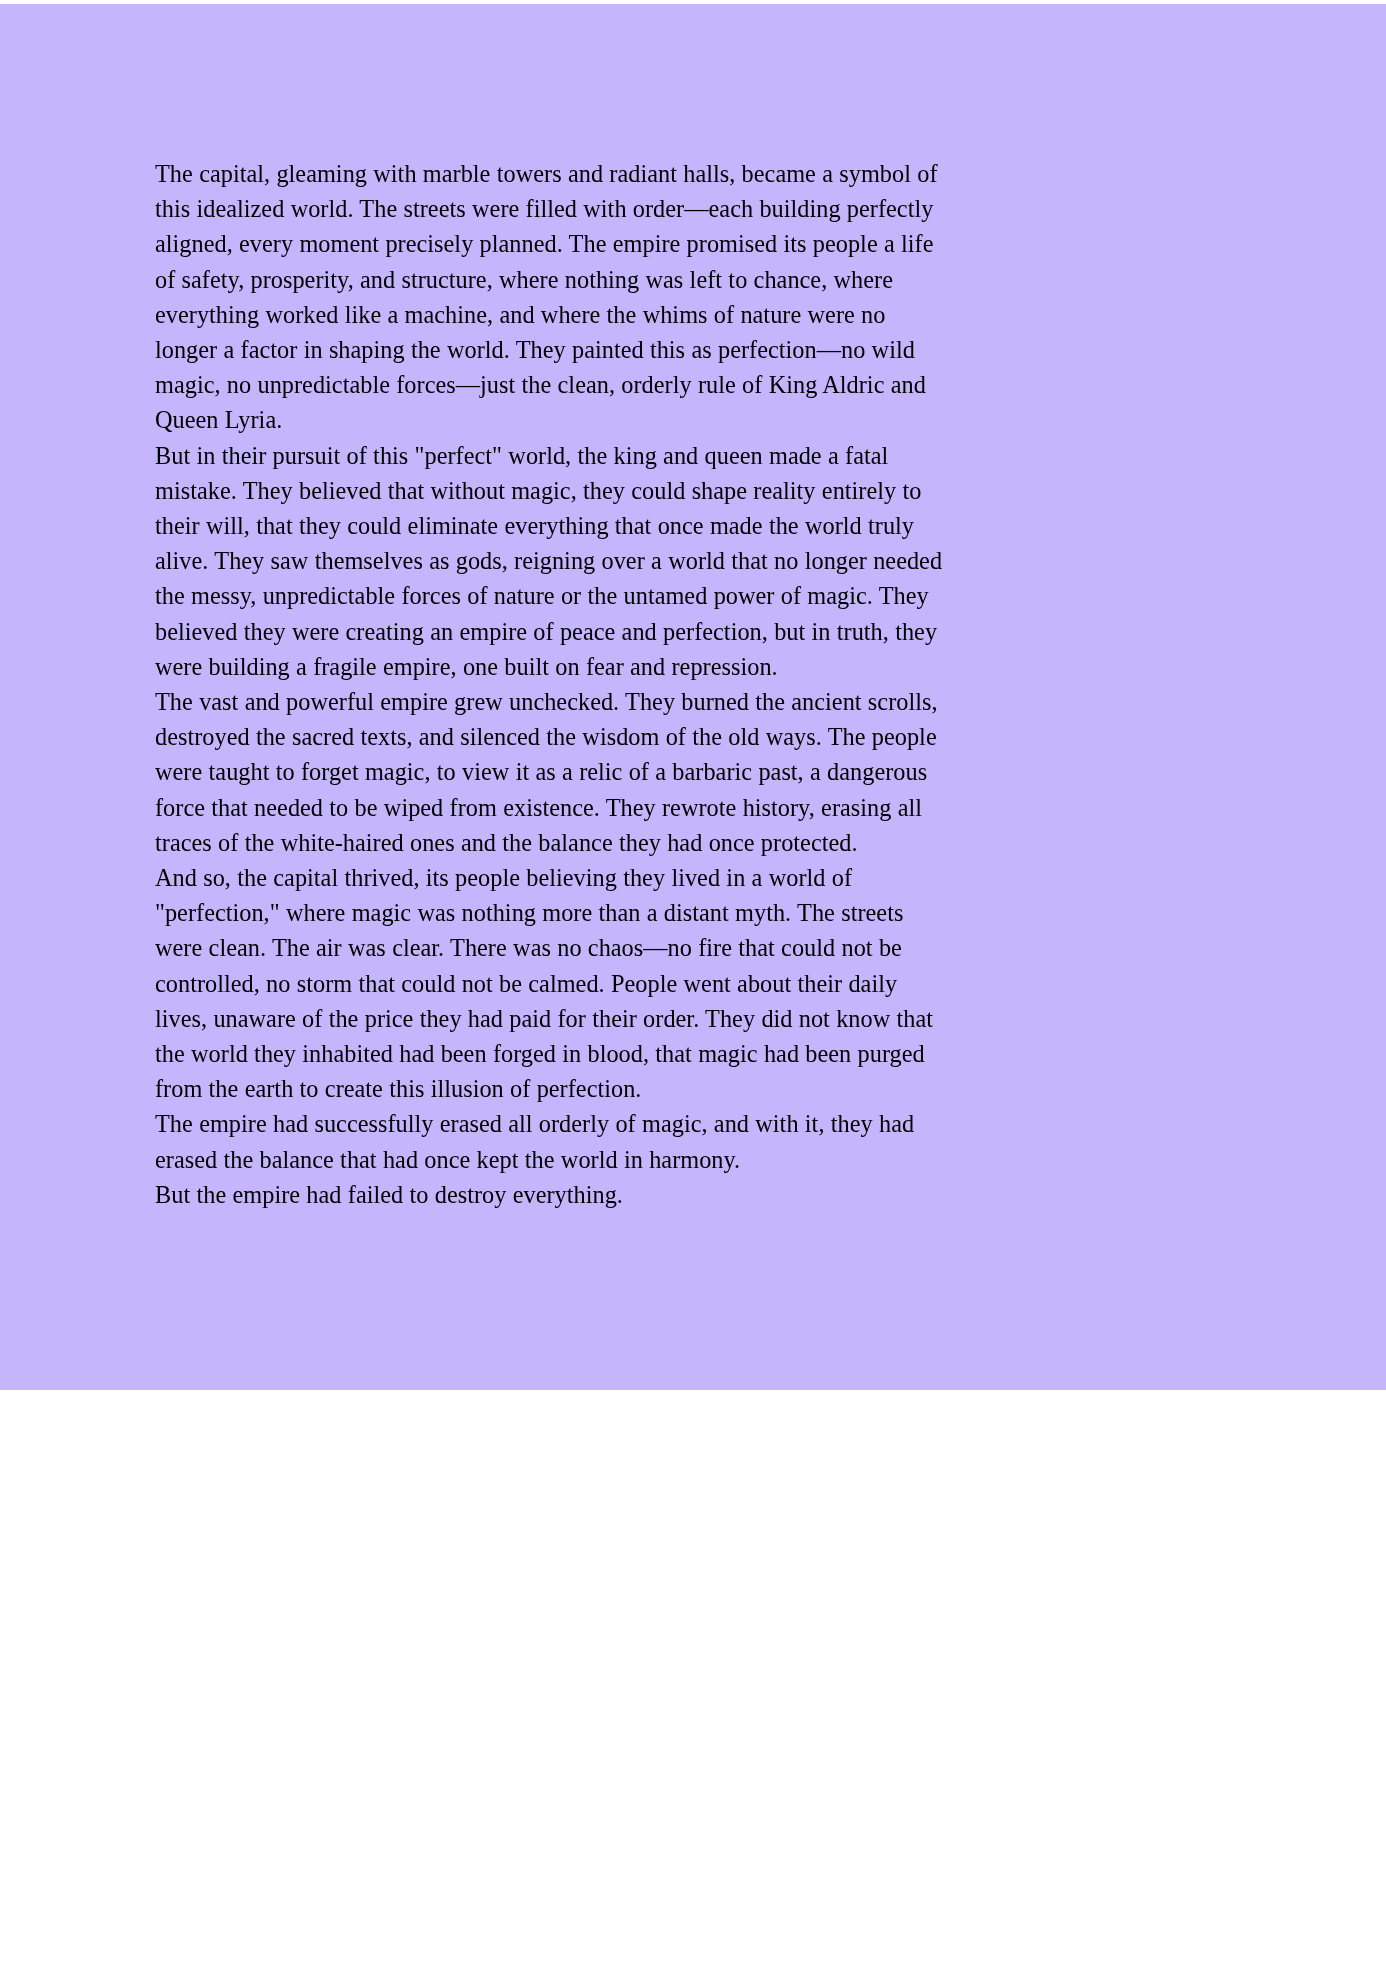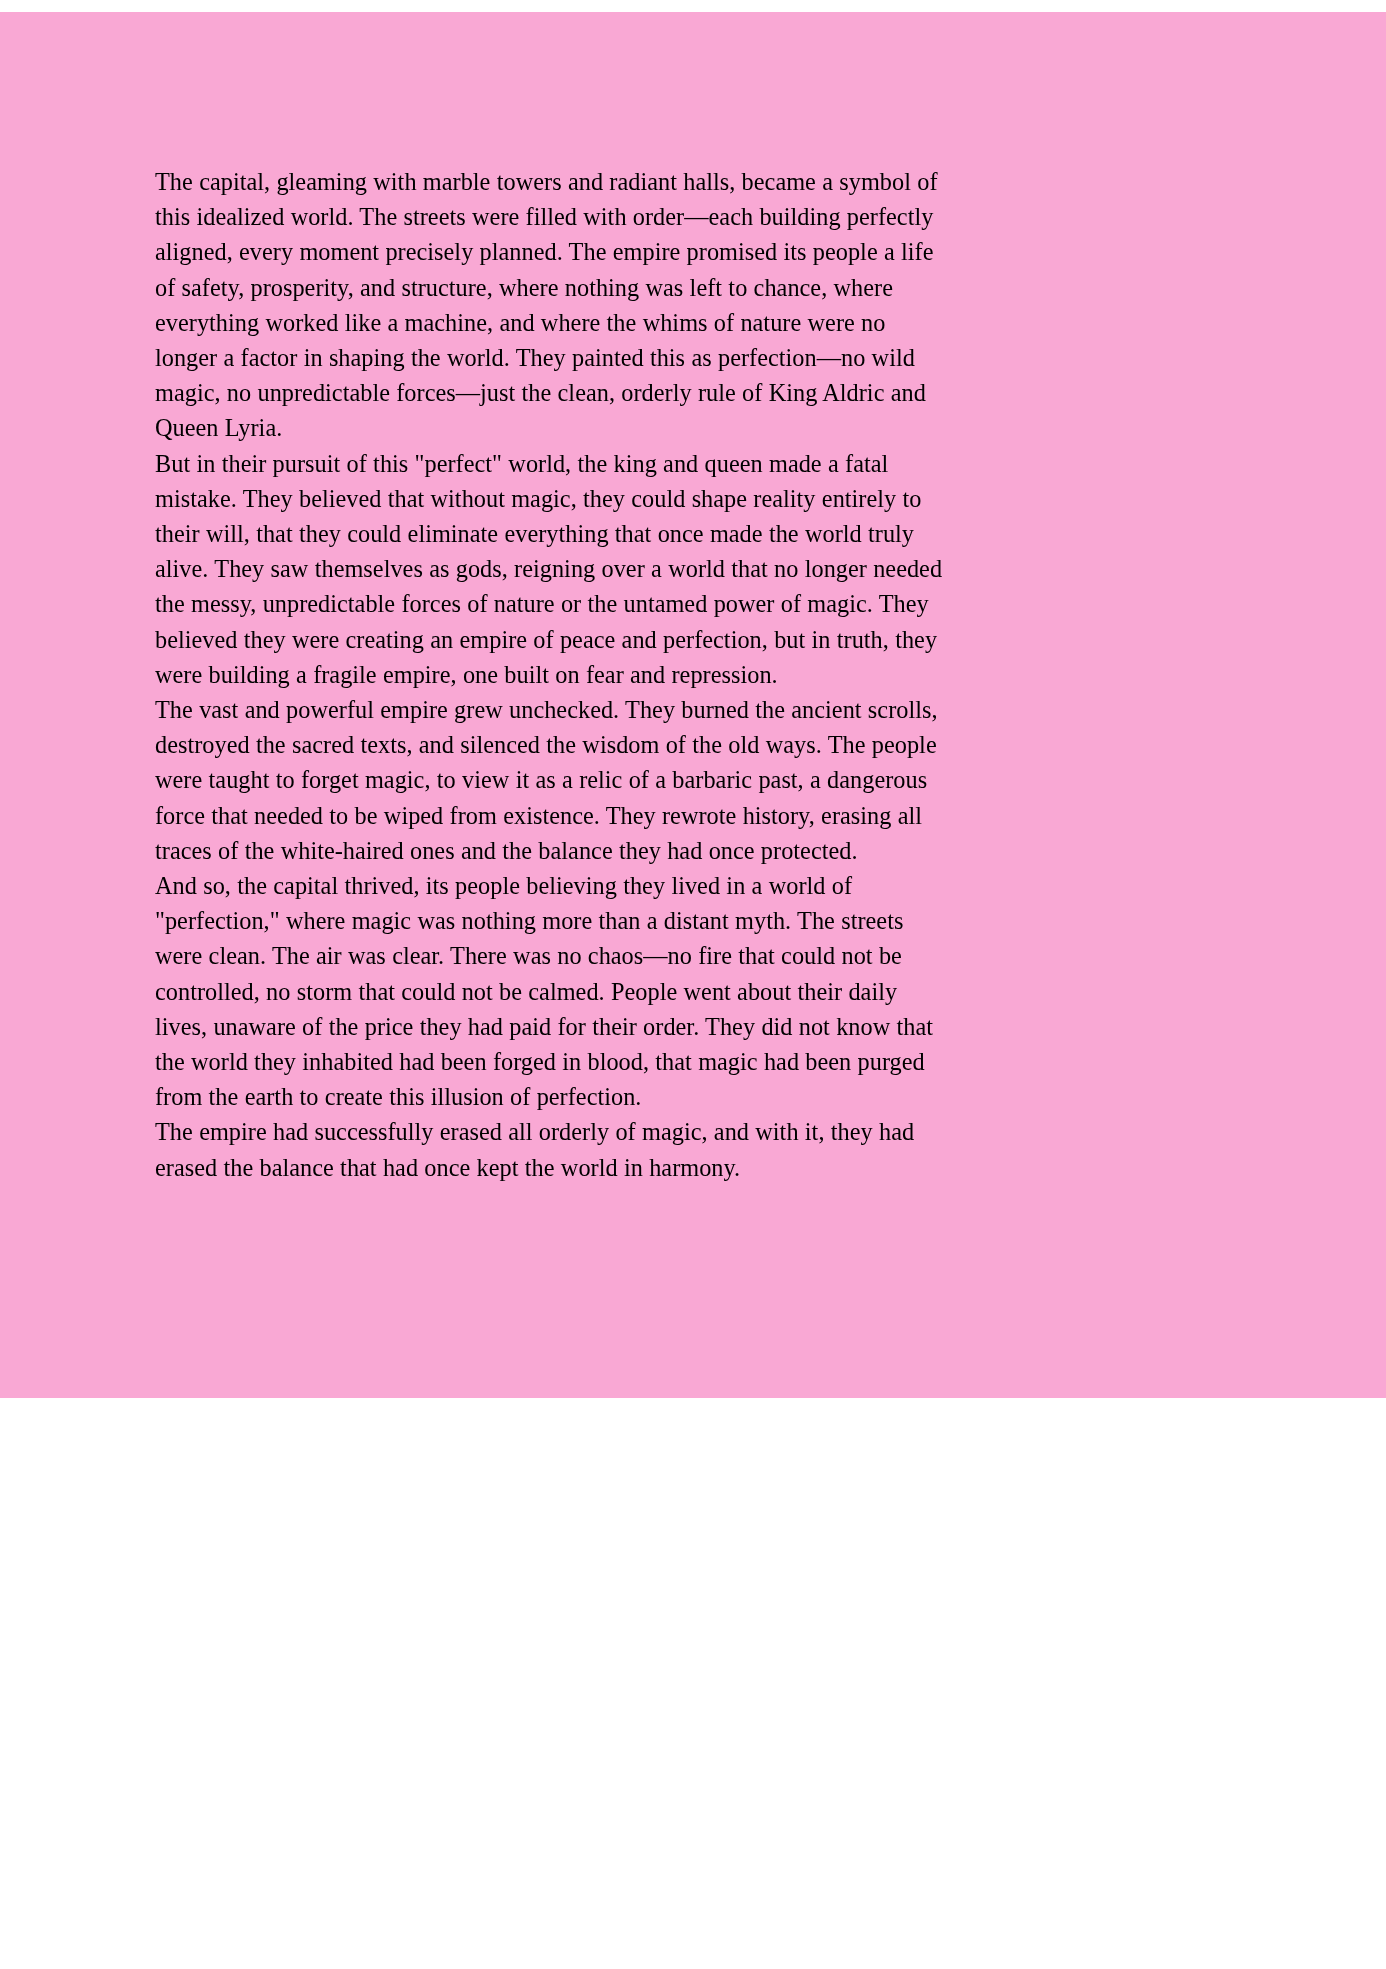--- a/index.html
+++ b/index.html
@@ -12,8 +12,8 @@
     position: relative;
     width: 1386px;
     height: 1386px;
-    background: #f9a8d4;
-    margin: 12px auto;
+    background: #c4b5fd;
+    margin: 4px auto;
     overflow: hidden;
     font-family: "Liberation Serif", "DejaVu Serif", serif;
     color: #000000;

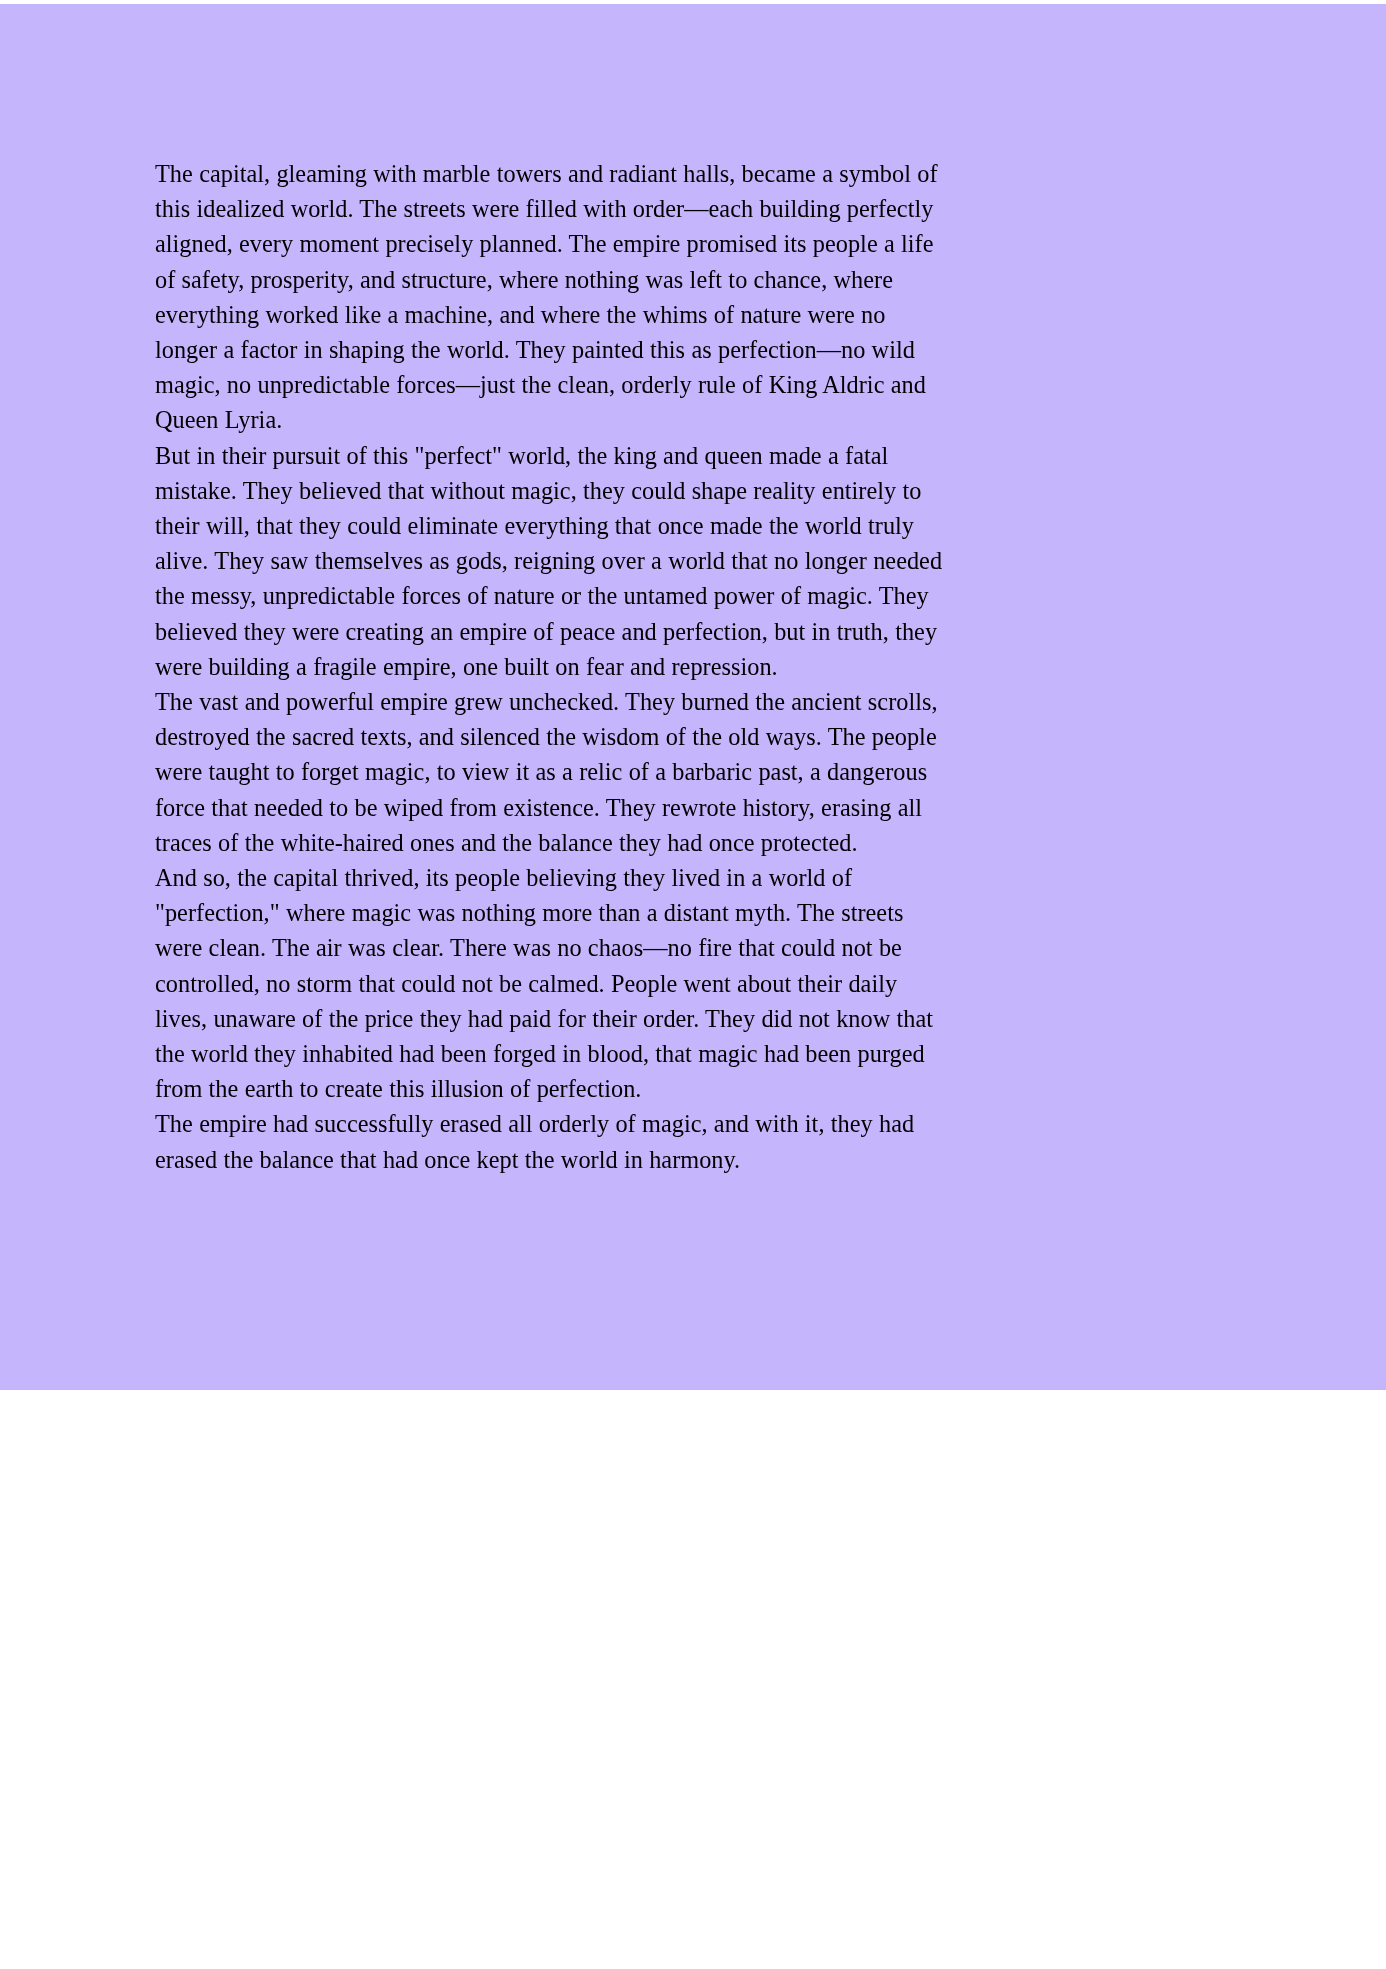--- a/index.html
+++ b/index.html
@@ -59,6 +59,7 @@
     <p class="para">The vast and powerful empire grew unchecked. They burned the ancient scrolls, destroyed the sacred texts, and silenced the wisdom of the old ways. The people were taught to forget magic, to view it as a relic of a barbaric past, a dangerous force that needed to be wiped from existence. They rewrote history, erasing all traces of the white-haired ones and the balance they had once protected.</p>
     <p class="para">And so, the capital thrived, its people believing they lived in a world of "perfection," where magic was nothing more than a distant myth. The streets were clean. The air was clear. There was no chaos—no fire that could not be controlled, no storm that could not be calmed. People went about their daily lives, unaware of the price they had paid for their order. They did not know that the world they inhabited had been forged in blood, that magic had been purged from the earth to create this illusion of perfection.</p>
     <p class="para">The empire had successfully erased all orderly of magic, and with it, they had erased the balance that had once kept the world in harmony.</p>
+    <p class="para">But the empire had failed to destroy everything.</p>
   </div>
 
   <div class="page-number">15</div>

